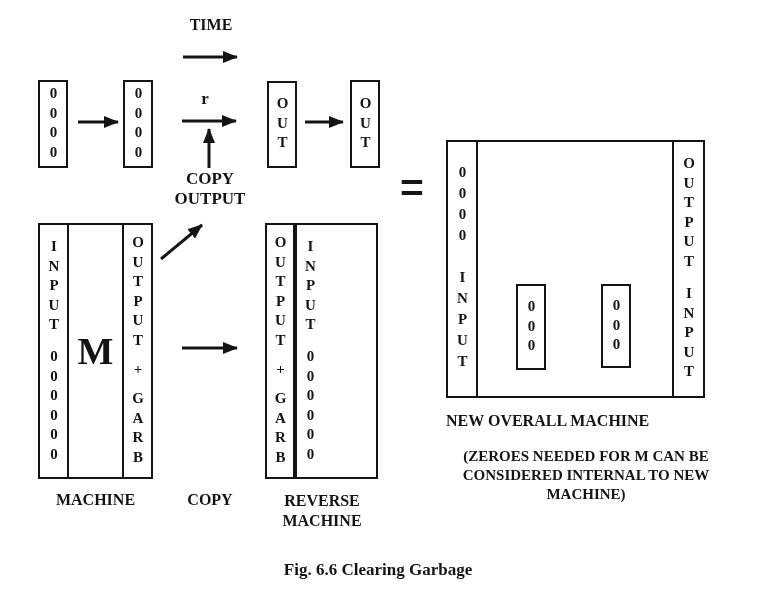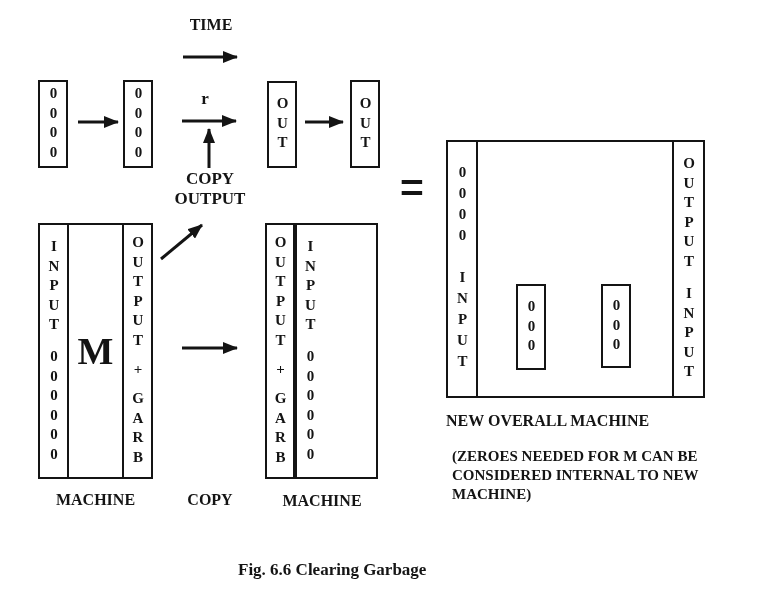--- a/index.html
+++ b/index.html
@@ -14,7 +14,7 @@
     letter-spacing:3.5px; font-size:15px; font-weight:700; line-height:1;
   }
   .col { display:flex; flex-direction:column; align-items:center; justify-content:space-evenly; box-sizing:border-box; }
-  .lbl { position:absolute; font-weight:700; }
+  .lbl { position:absolute; font-weight:700;text-align:center; }
 
   
   .time     { left:181px; top:16px;  width:60px; text-align:center; font-size:16px; }

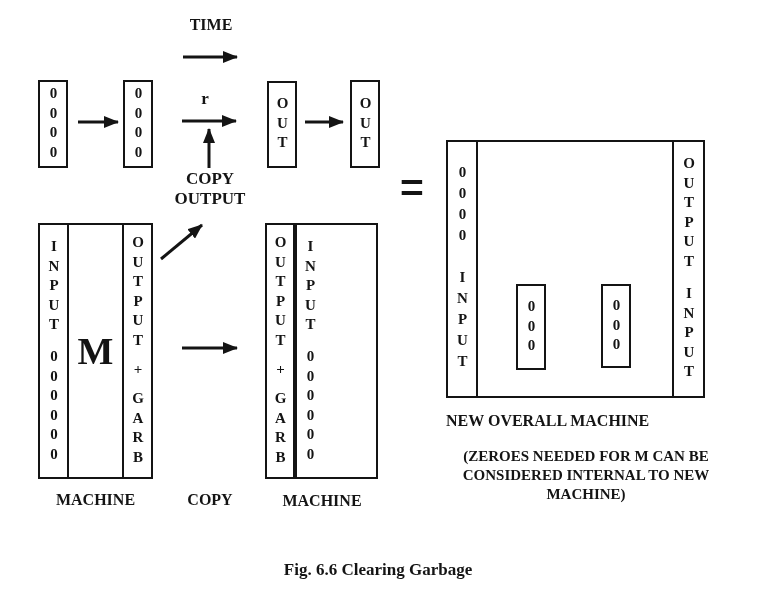--- a/index.html
+++ b/index.html
@@ -137,6 +137,7 @@
   <div class="lbl machine-lbl">MACHINE</div>
   <div class="lbl copy-lbl">COPY</div>
   <div class="lbl reverse-lbl">
+    <div>REVERSE</div>
     <div>MACHINE</div>
   </div>
   <div class="lbl nm-lbl">NEW OVERALL MACHINE</div>

